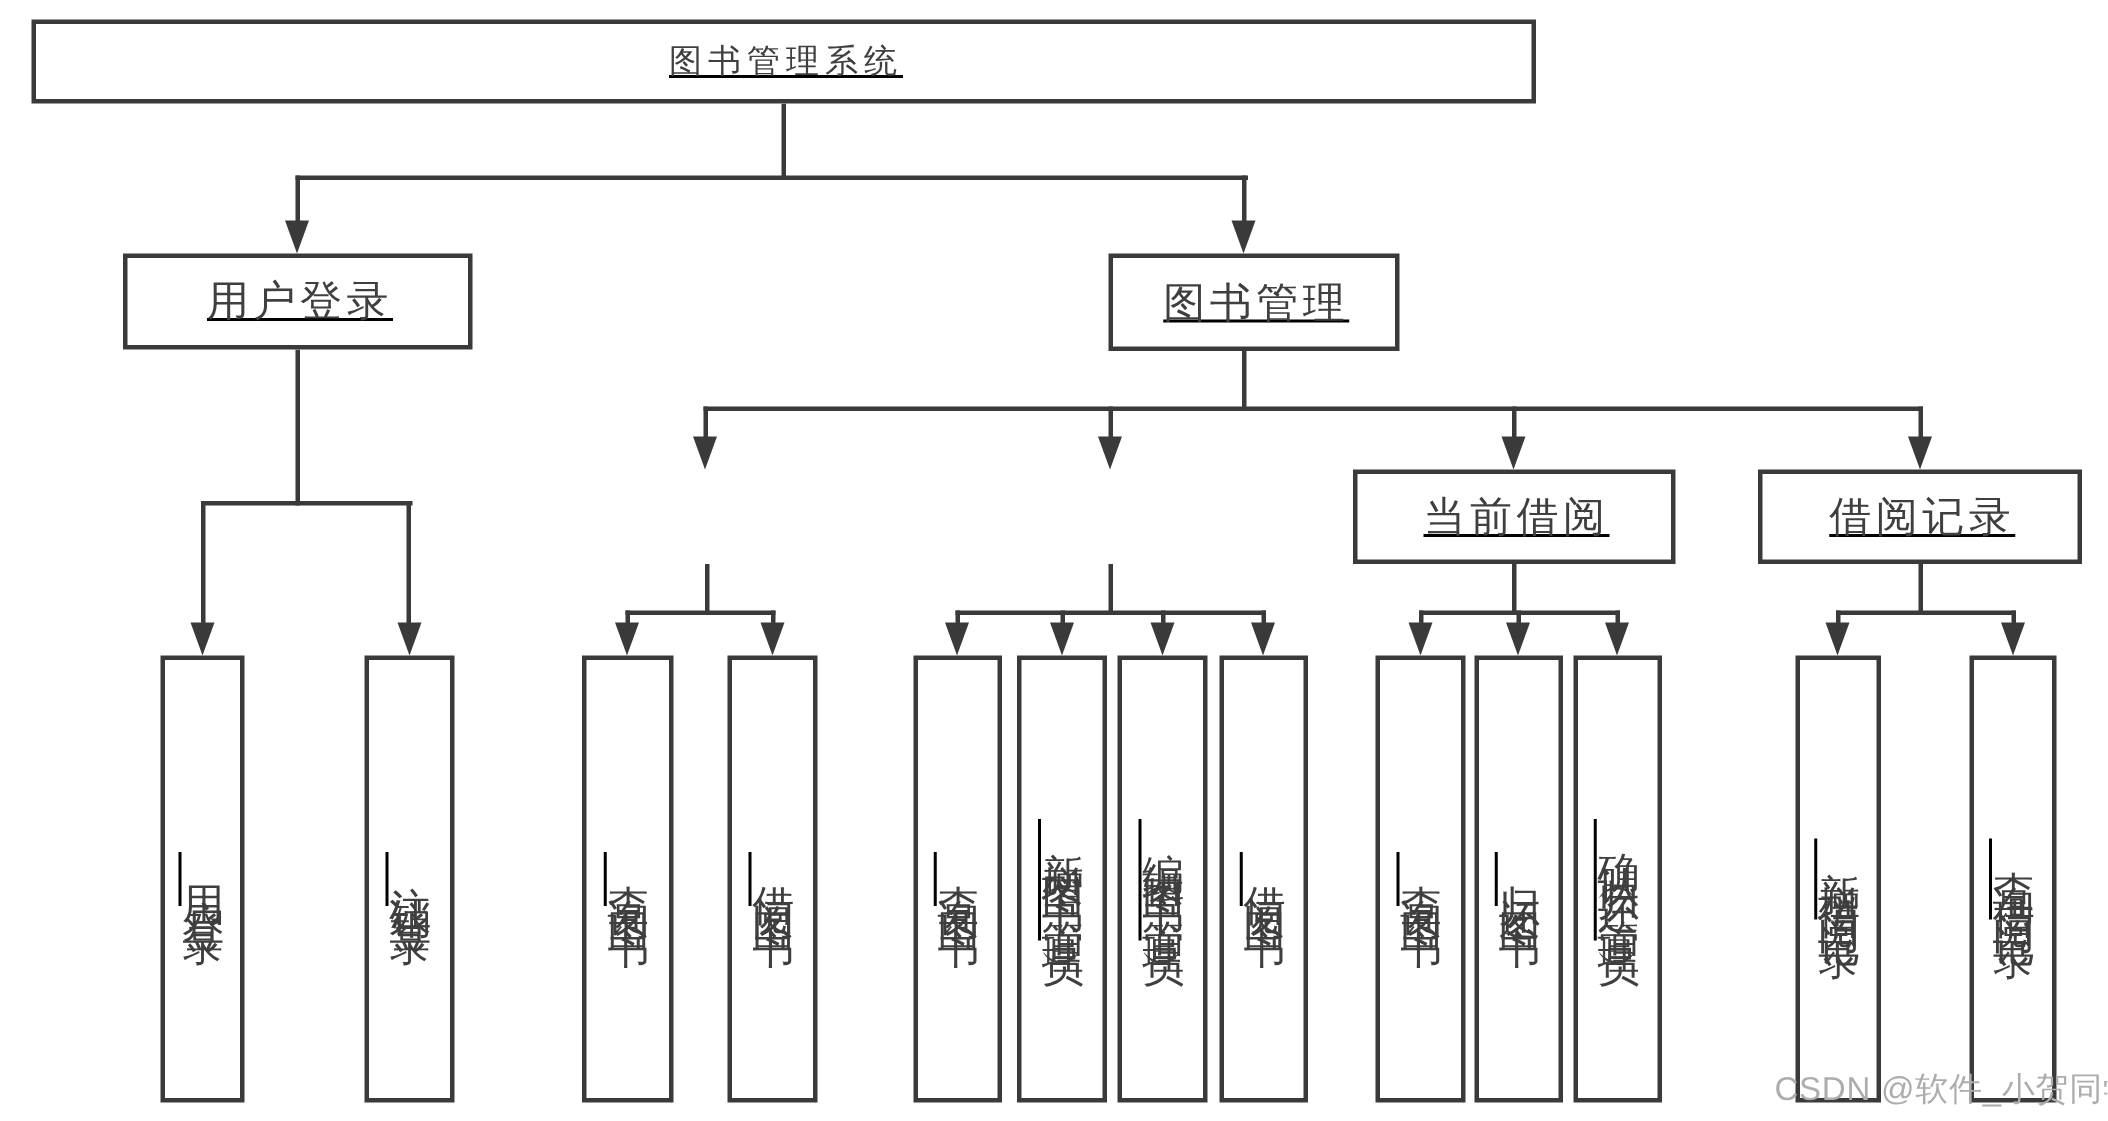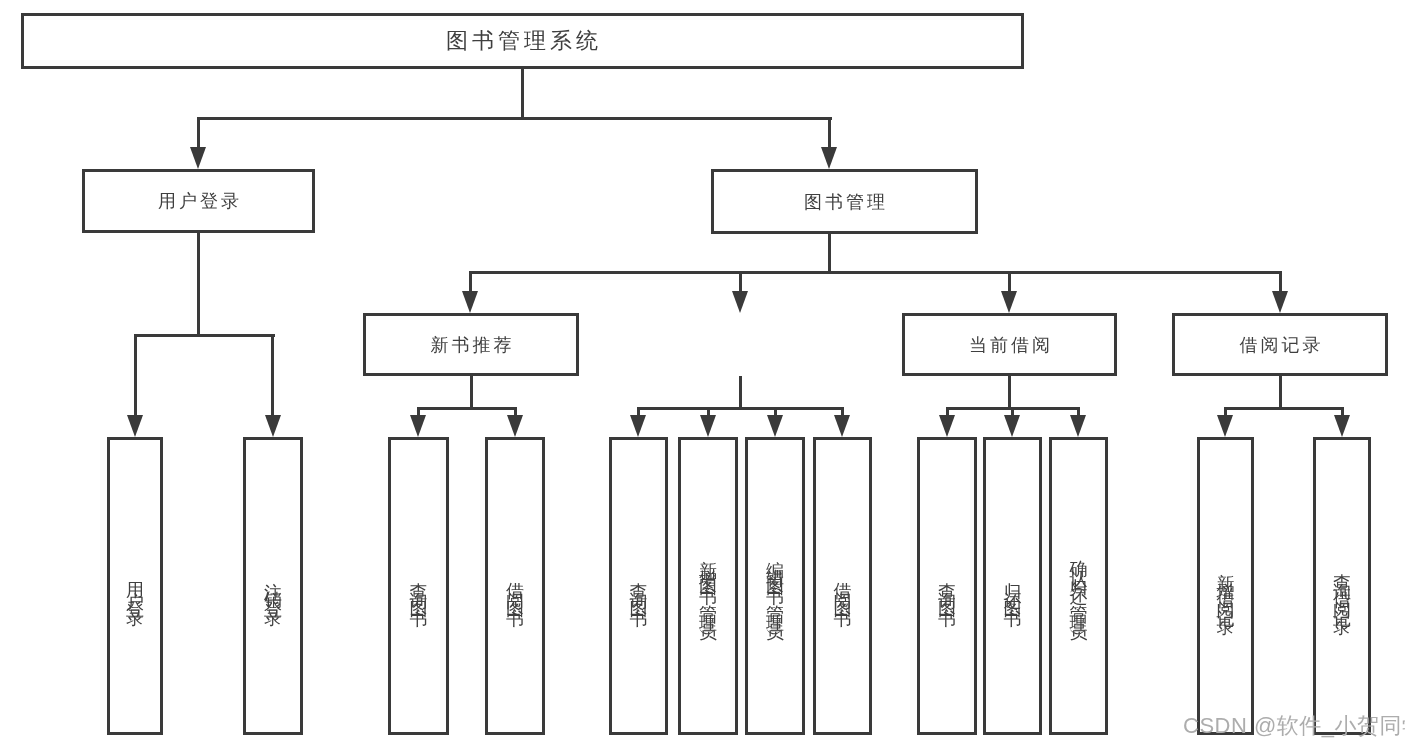--- a/index.html
+++ b/index.html
@@ -25,6 +25,7 @@
     align-items: center;
     justify-content: center;
     z-index: 2;
+    text-decoration: underline;
   }
   .lbl {
     color: var(--text);

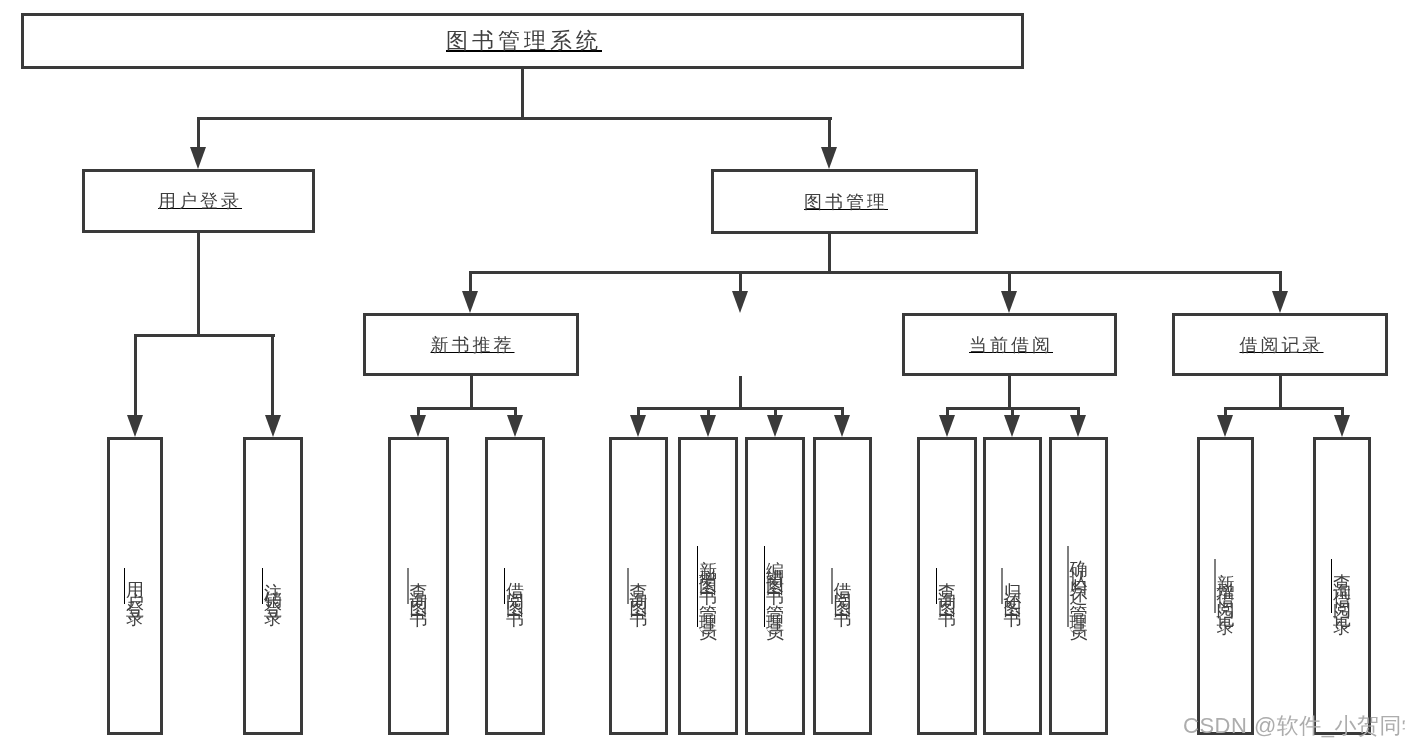--- a/index.html
+++ b/index.html
@@ -29,7 +29,7 @@
   }
   .lbl {
     color: var(--text);
-    font-size: 18px;
+    font-size: 28px;
     letter-spacing: 3px;
     text-indent: 3px;
     white-space: nowrap;

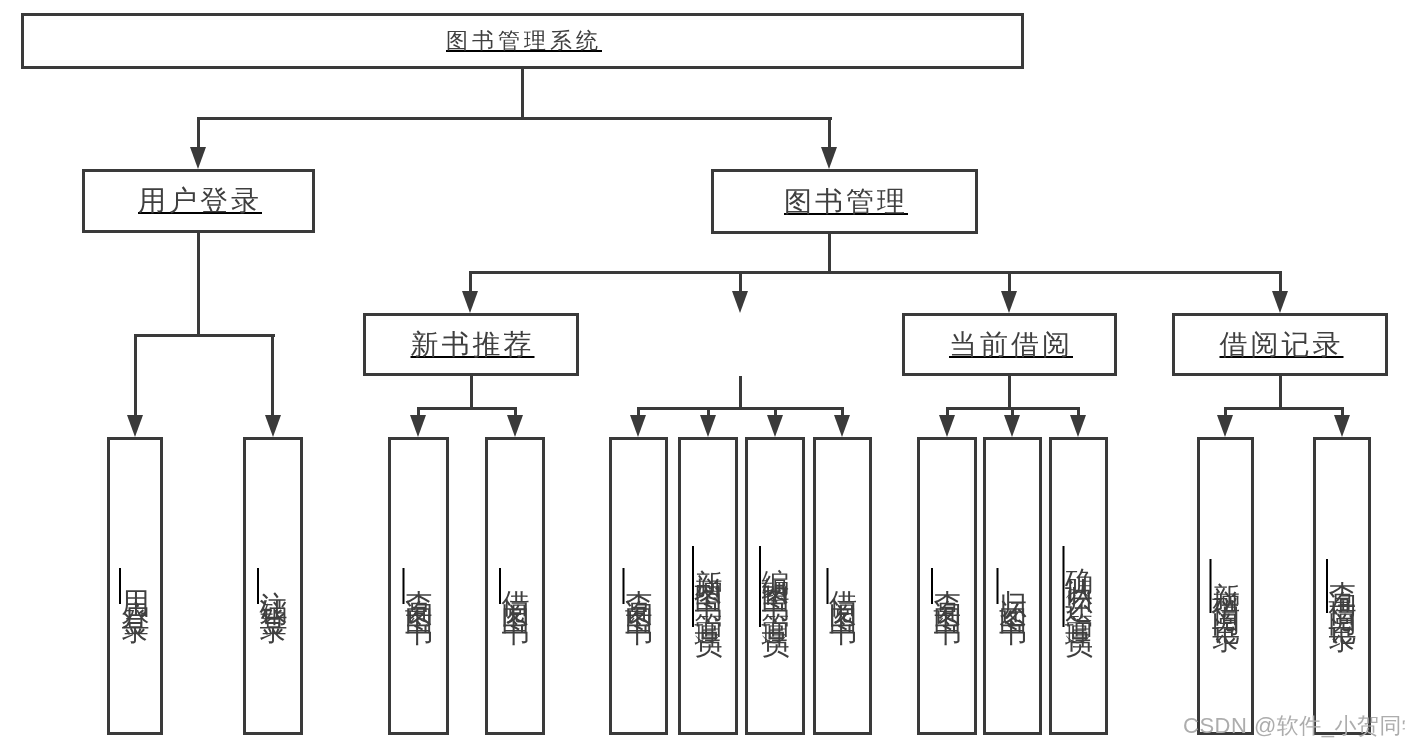--- a/index.html
+++ b/index.html
@@ -135,7 +135,7 @@
   <div class="box" style="left:82px;top:169px;width:233px;height:64px">
     <span class="lbl">用户登录</span>
   </div>
-  <div class="box" style="left:711px;top:169px;width:267px;height:65px">
+  <div class="box" style="left:739px;top:169px;width:194px;height:65px">
     <span class="lbl">图书管理</span>
   </div>
 

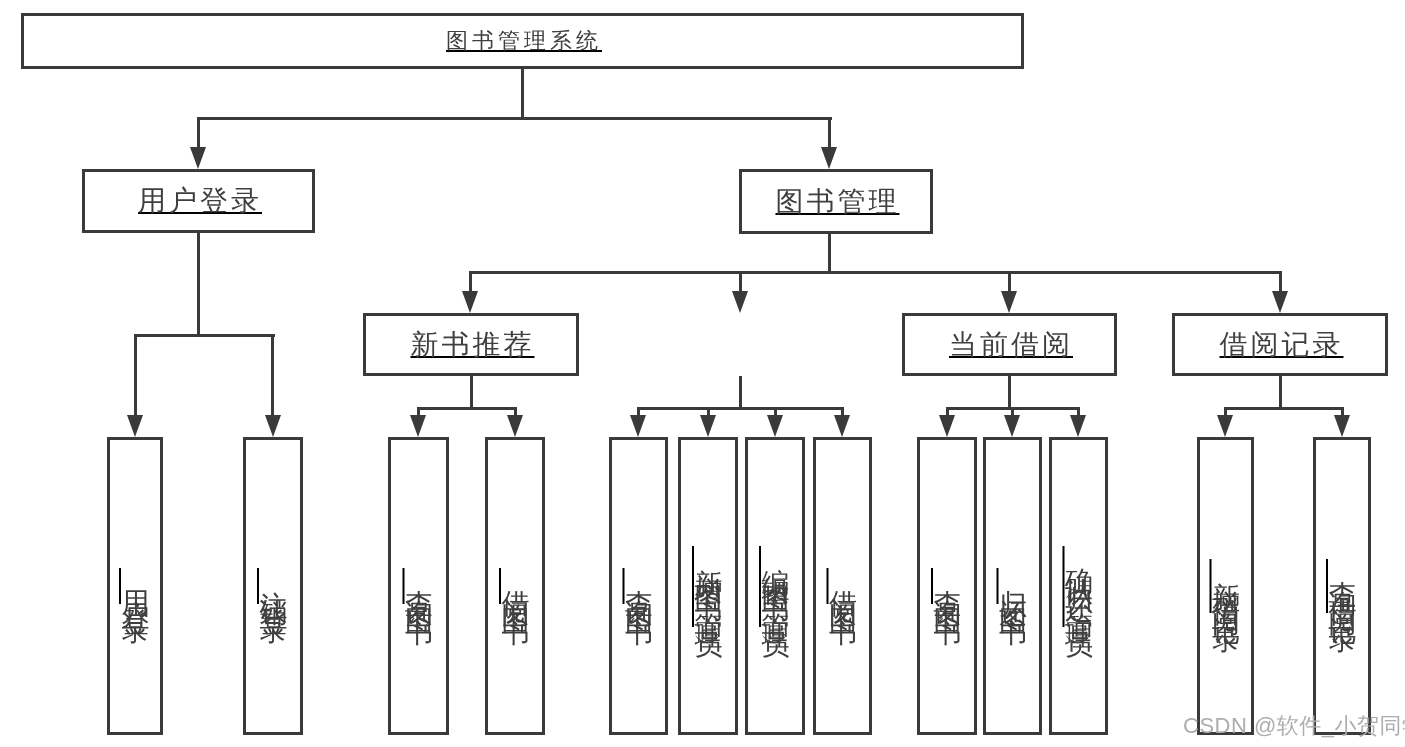--- a/index.html
+++ b/index.html
@@ -139,9 +139,6 @@
     <span class="lbl">图书管理</span>
   </div>
 
-  <div class="box" style="left:363px;top:313px;width:216px;height:63px">
-    <span class="lbl">新书推荐</span>
-  </div>
   <div class="box" style="left:1172px;top:313px;width:216px;height:63px">
     <span class="lbl">借阅记录</span>
   </div>

